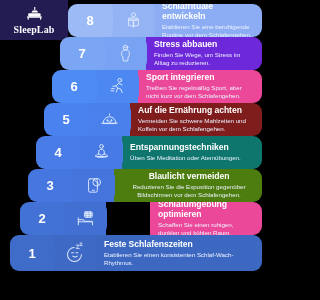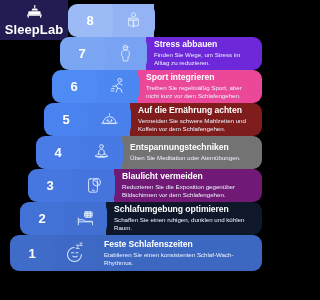--- a/index.html
+++ b/index.html
@@ -149,6 +149,10 @@
         <path d="M12 12.6 c2.1 -1.3 4.2 -1.5 5.6 -1.2 v6.6 c-1.5 -0.3 -3.6 -0.1 -5.6 1.2 z"></path>
       </svg>
     </div>
+    <div class="txt" style="background: rgb(140, 173, 244);">
+      <div class="title">Schlafrituale entwickeln</div>
+      <div class="desc">Etablieren Sie eine beruhigende Routine vor dem Schlafengehen.</div>
+    </div>
   </div>
 
   <div class="row" style="top:37px; left:60px;">

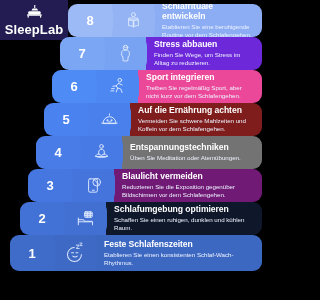--- a/index.html
+++ b/index.html
@@ -29,11 +29,12 @@
   }
   .logo-icon { display: block; }
   .logo-text {
-    font-size: 13px;
+    font-size: 10px;
     font-weight: bold;
     color: #ffffff;
     letter-spacing: 0.1px;
     line-height: 1;
+    font-family: Liberation Serif, serif;
   }
 
   

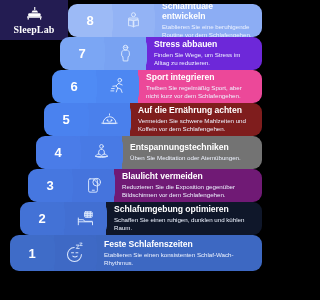--- a/index.html
+++ b/index.html
@@ -226,7 +226,7 @@
         <path d="M8.8 13.6 l3.2 1.7 l3.2 -1.7"></path>
       </svg>
     </div>
-    <div class="txt" style="background: #737373;">
+    <div class="txt" style="background: #0f766e;">
       <div class="title">Entspannungstechniken</div>
       <div class="desc">Üben Sie Meditation oder Atemübungen.</div>
     </div>

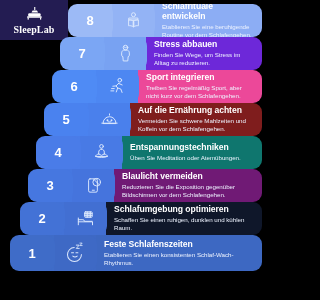--- a/index.html
+++ b/index.html
@@ -244,7 +244,7 @@
         <path d="M12.6 5.2 l6 6"></path>
       </svg>
     </div>
-    <div class="txt" style="background: #701a75;">
+    <div class="txt" style="background: #4d7c0f; text-align: center;">
       <div class="title">Blaulicht vermeiden</div>
       <div class="desc">Reduzieren Sie die Exposition gegenüber Bildschirmen vor dem Schlafengehen.</div>
     </div>

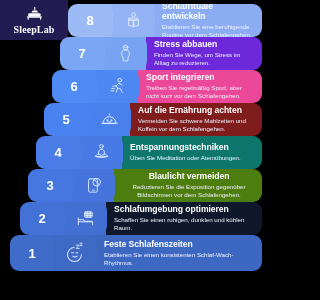--- a/index.html
+++ b/index.html
@@ -264,7 +264,7 @@
         <path d="M3.8 15.8 h16.2 v3.4"></path>
       </svg>
     </div>
-    <div class="txt" style="background: #0f172a;">
+    <div class="txt" style="background: #ec4899; margin-left: 44px;">
       <div class="title">Schlafumgebung optimieren</div>
       <div class="desc">Schaffen Sie einen ruhigen, dunklen und kühlen Raum.</div>
     </div>

